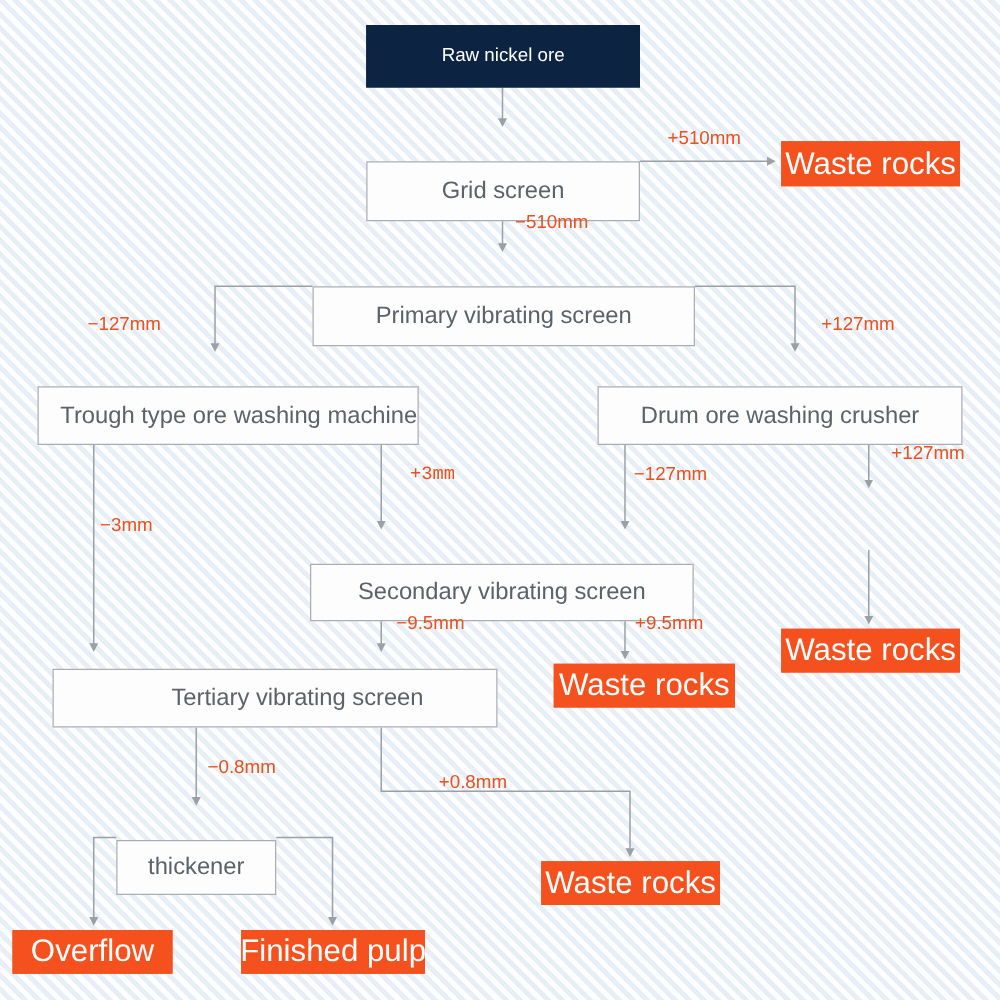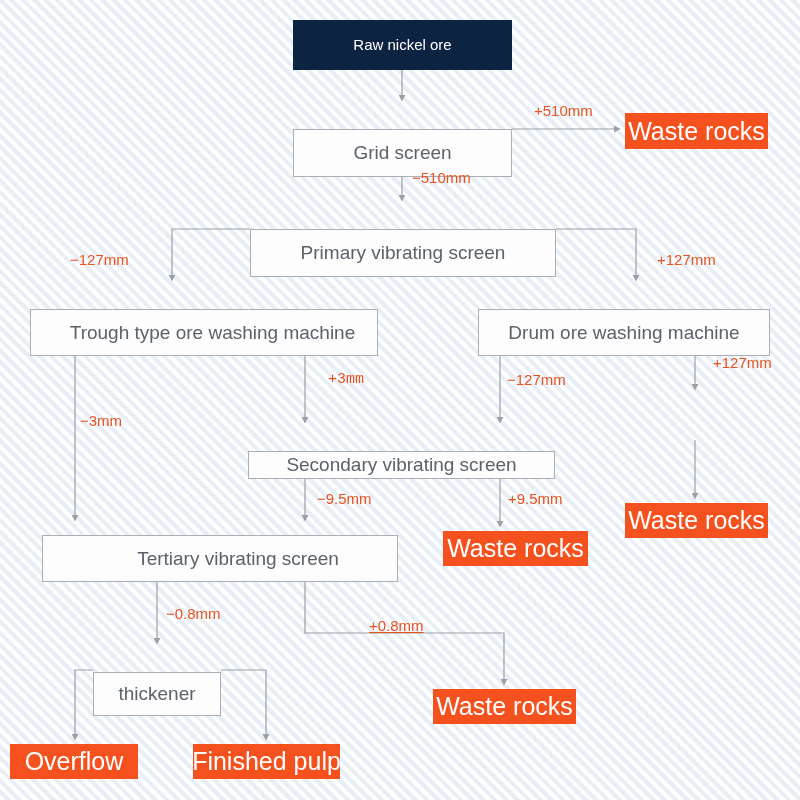--- a/index.html
+++ b/index.html
@@ -119,7 +119,7 @@
     <span>Primary vibrating screen</span>
   </div>
 
-  <div class="node plain" style="left:30px; top:285px; width:348px; height:47px;padding-left:17px;">
+  <div class="node plain" style="left:30px; top:285px; width:305px; height:47px;padding-left:17px;">
     <span>Trough type ore washing machine</span>
   </div>
 

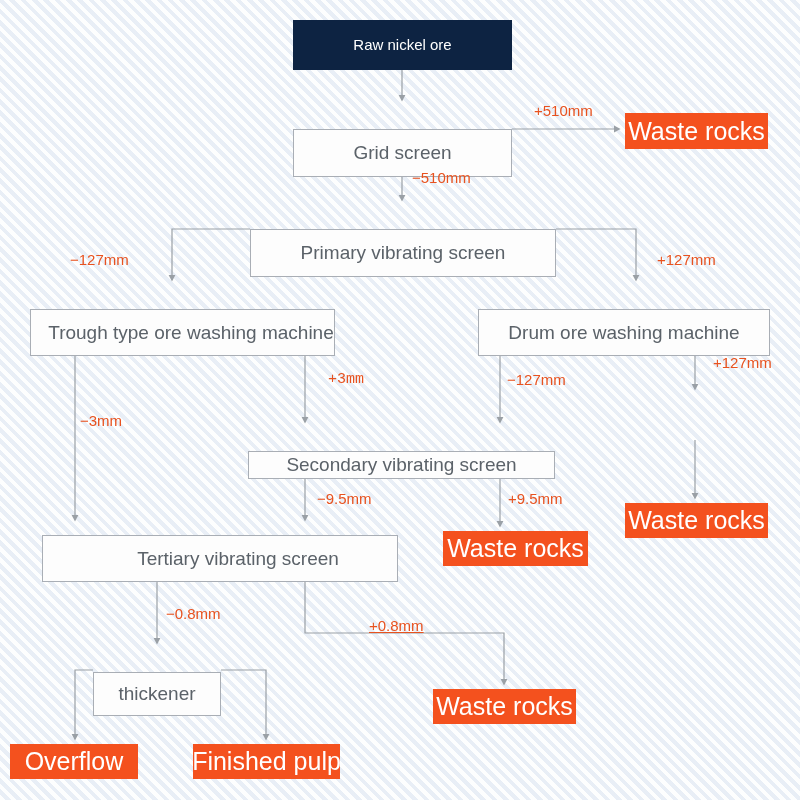--- a/index.html
+++ b/index.html
@@ -124,7 +124,7 @@
   </div>
 
   <div class="node plain" style="left:478px; top:285px; width:292px; height:47px;">
-    <span>Drum ore washing machine</span>
+    <span>Drum ore washing crusher</span>
   </div>
 
 

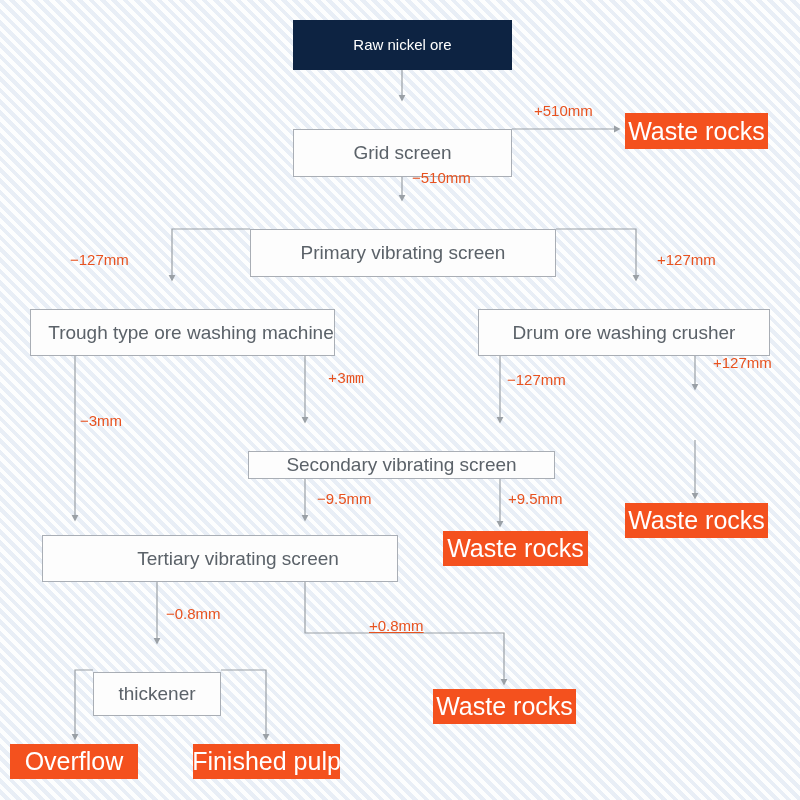--- a/index.html
+++ b/index.html
@@ -132,7 +132,7 @@
     <span>Waste rocks</span>
   </div>
 
-  <div class="node plain" style="left:248px; top:427px; width:307px; height:28px;">
+  <div class="node plain" style="left:248px; top:427px; width:307px; height:46px;">
     <span>Secondary vibrating screen</span>
   </div>
 

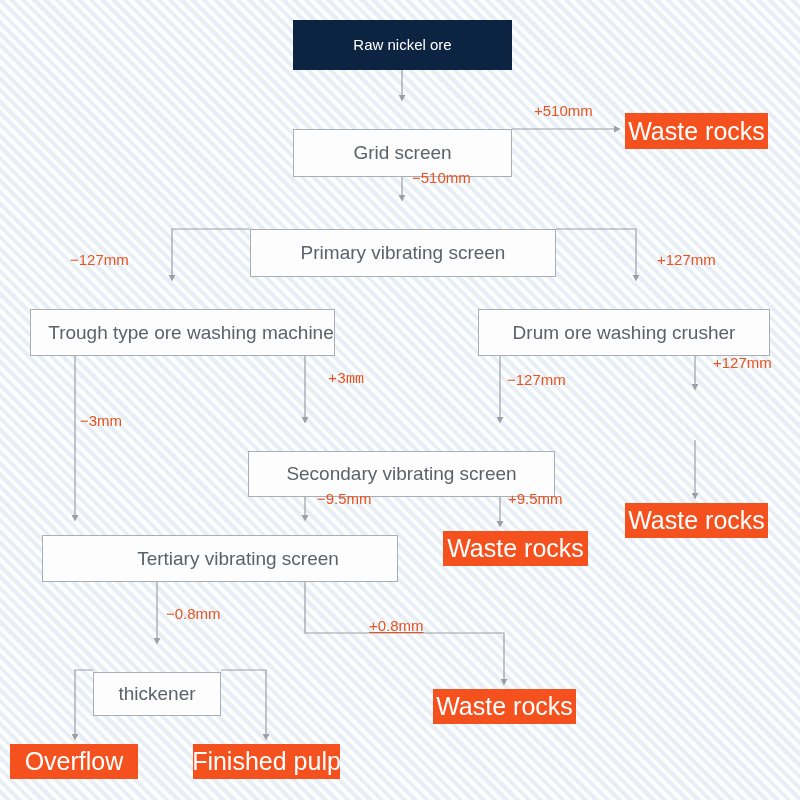--- a/index.html
+++ b/index.html
@@ -171,7 +171,7 @@
   <div class="edge-label" style="left:317px; top:491px;">−9.5mm</div>
   <div class="edge-label" style="left:508px; top:491px;">+9.5mm</div>
   <div class="edge-label" style="left:166px; top:606px;">−0.8mm</div>
-  <div class="edge-label" style="left:369px; top:618px;text-decoration:underline;">+0.8mm</div>
+  <div class="edge-label" style="left:351px; top:618px;">+0.8mm</div>
 
 </div>
 

